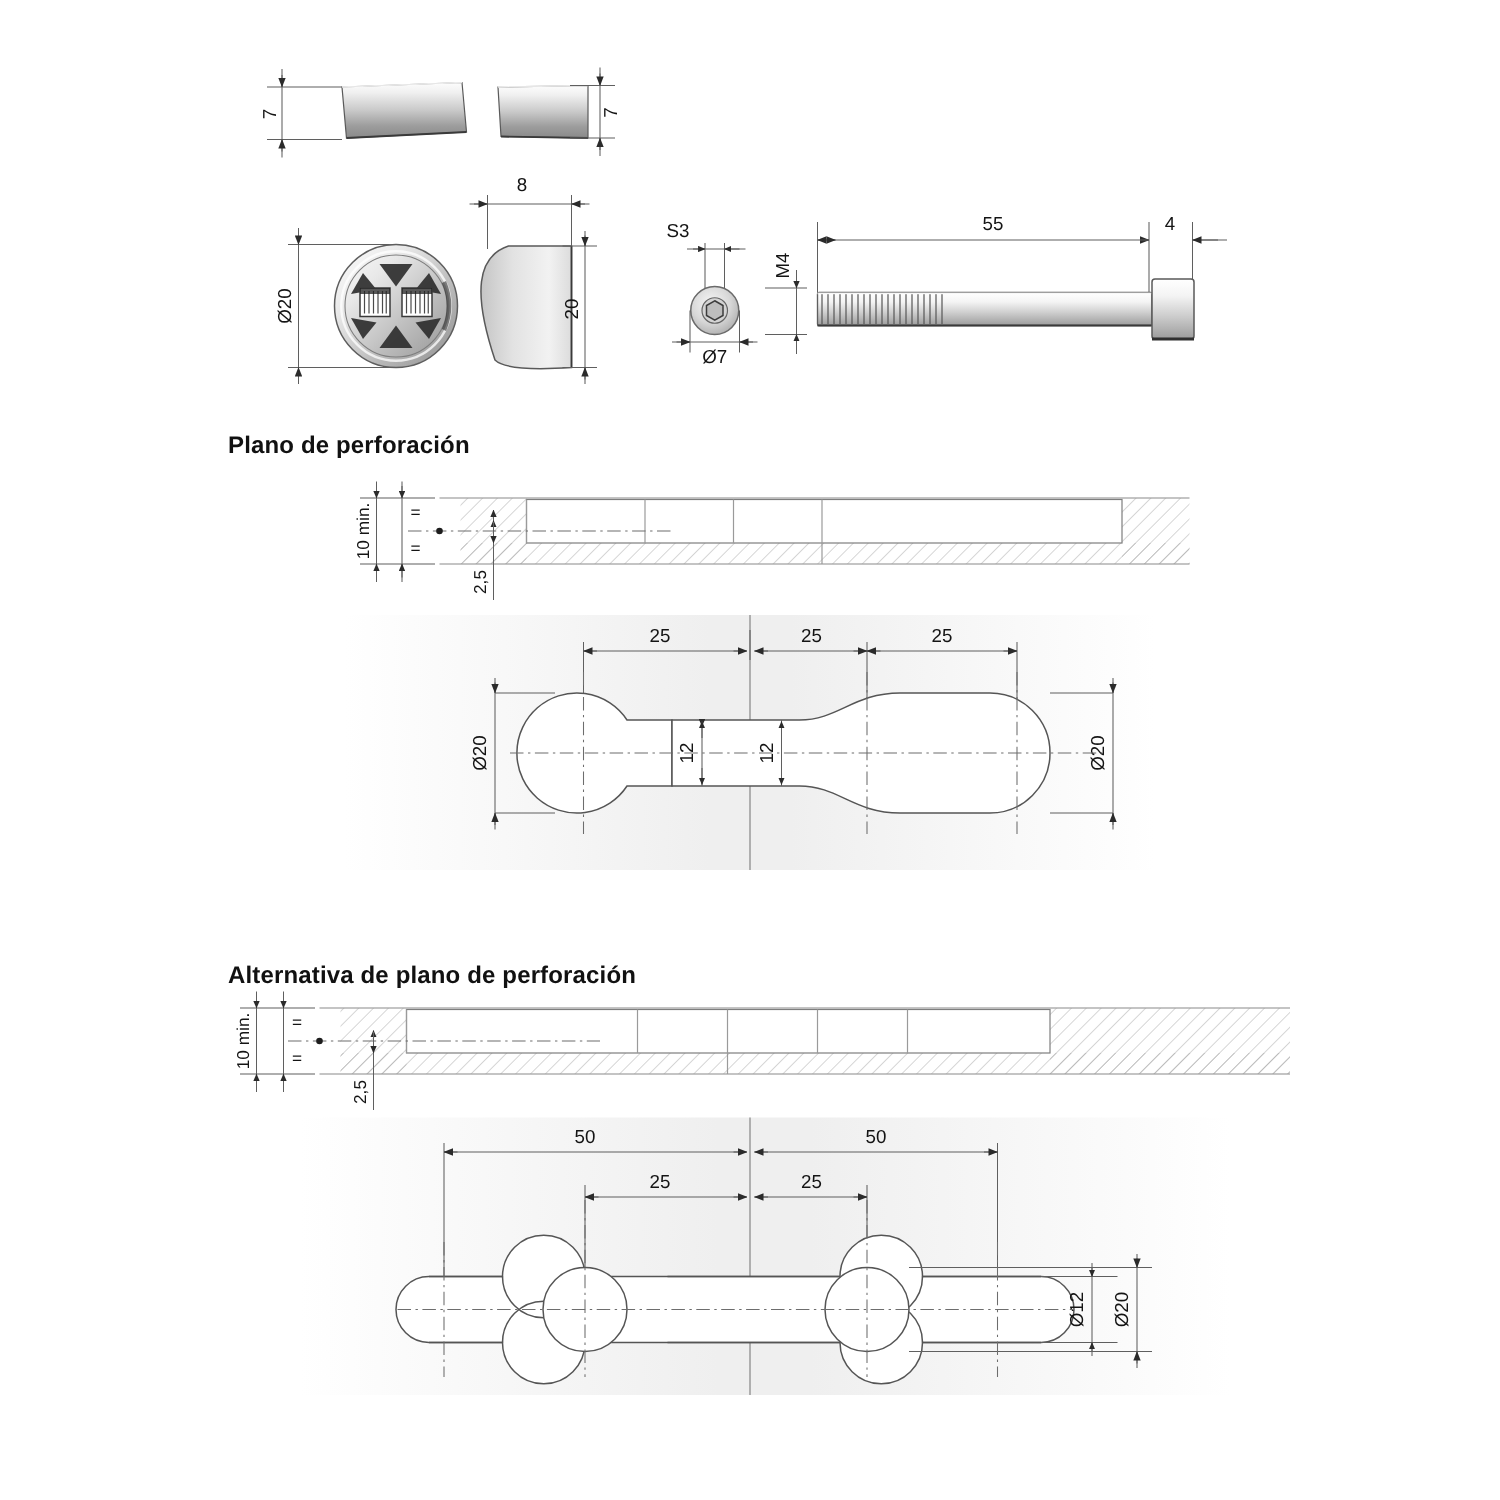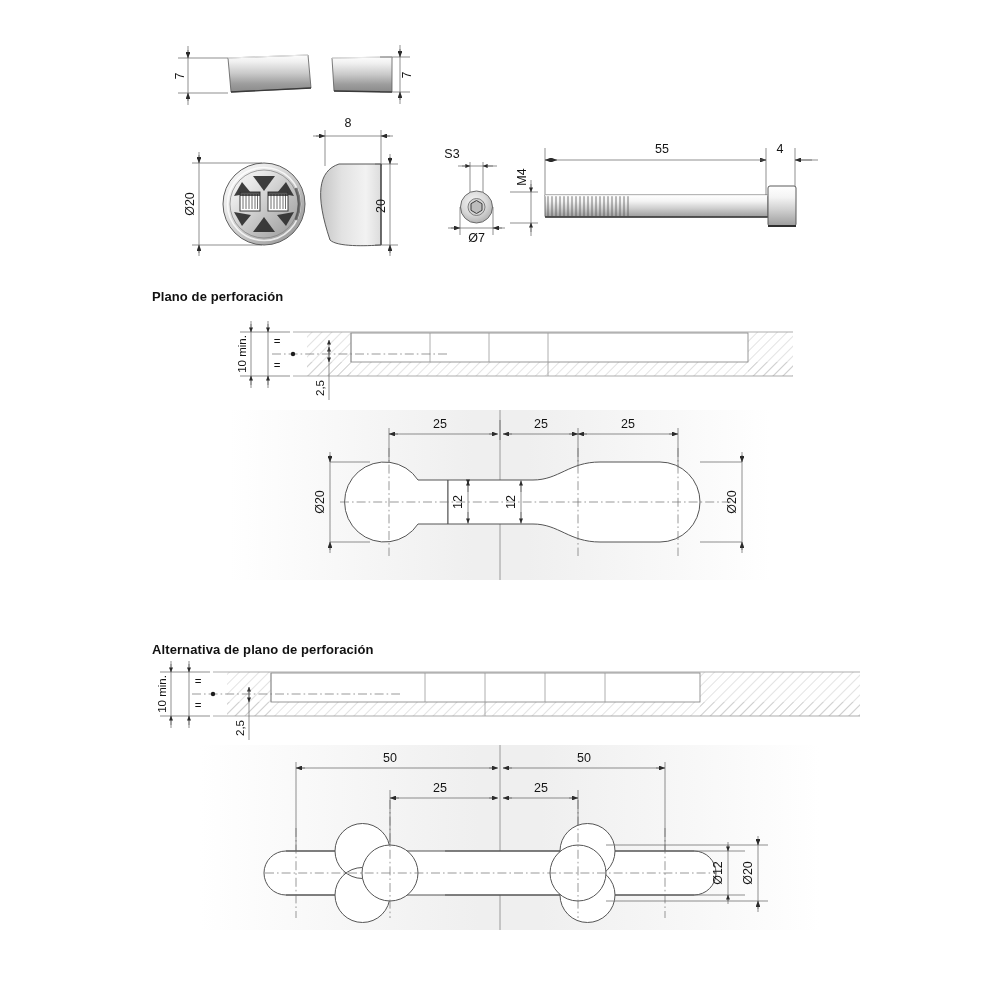--- a/index.html
+++ b/index.html
@@ -5,7 +5,7 @@
   html,body{margin:0;padding:0;background:#ffffff;}
   body{width:1000px;height:1000px;position:relative;font-family:"Liberation Sans",sans-serif;color:#1a1a1a;overflow:hidden;}
   .sheet{position:absolute;left:0;top:0;width:1000px;height:1000px;background:#fff;}
-  .section-title{position:absolute;font-size:13px;font-weight:bold;color:#111;letter-spacing:.1px;white-space:nowrap;}
+  .section-title{position:absolute;font-size:16px;font-weight:bold;color:#111;letter-spacing:.1px;white-space:nowrap;}
   .svgwrap{position:absolute;left:0;top:0;width:1000px;height:1000px;}
   svg{display:block;}
   text{font-family:"Liberation Sans",sans-serif;fill:#141414;}

